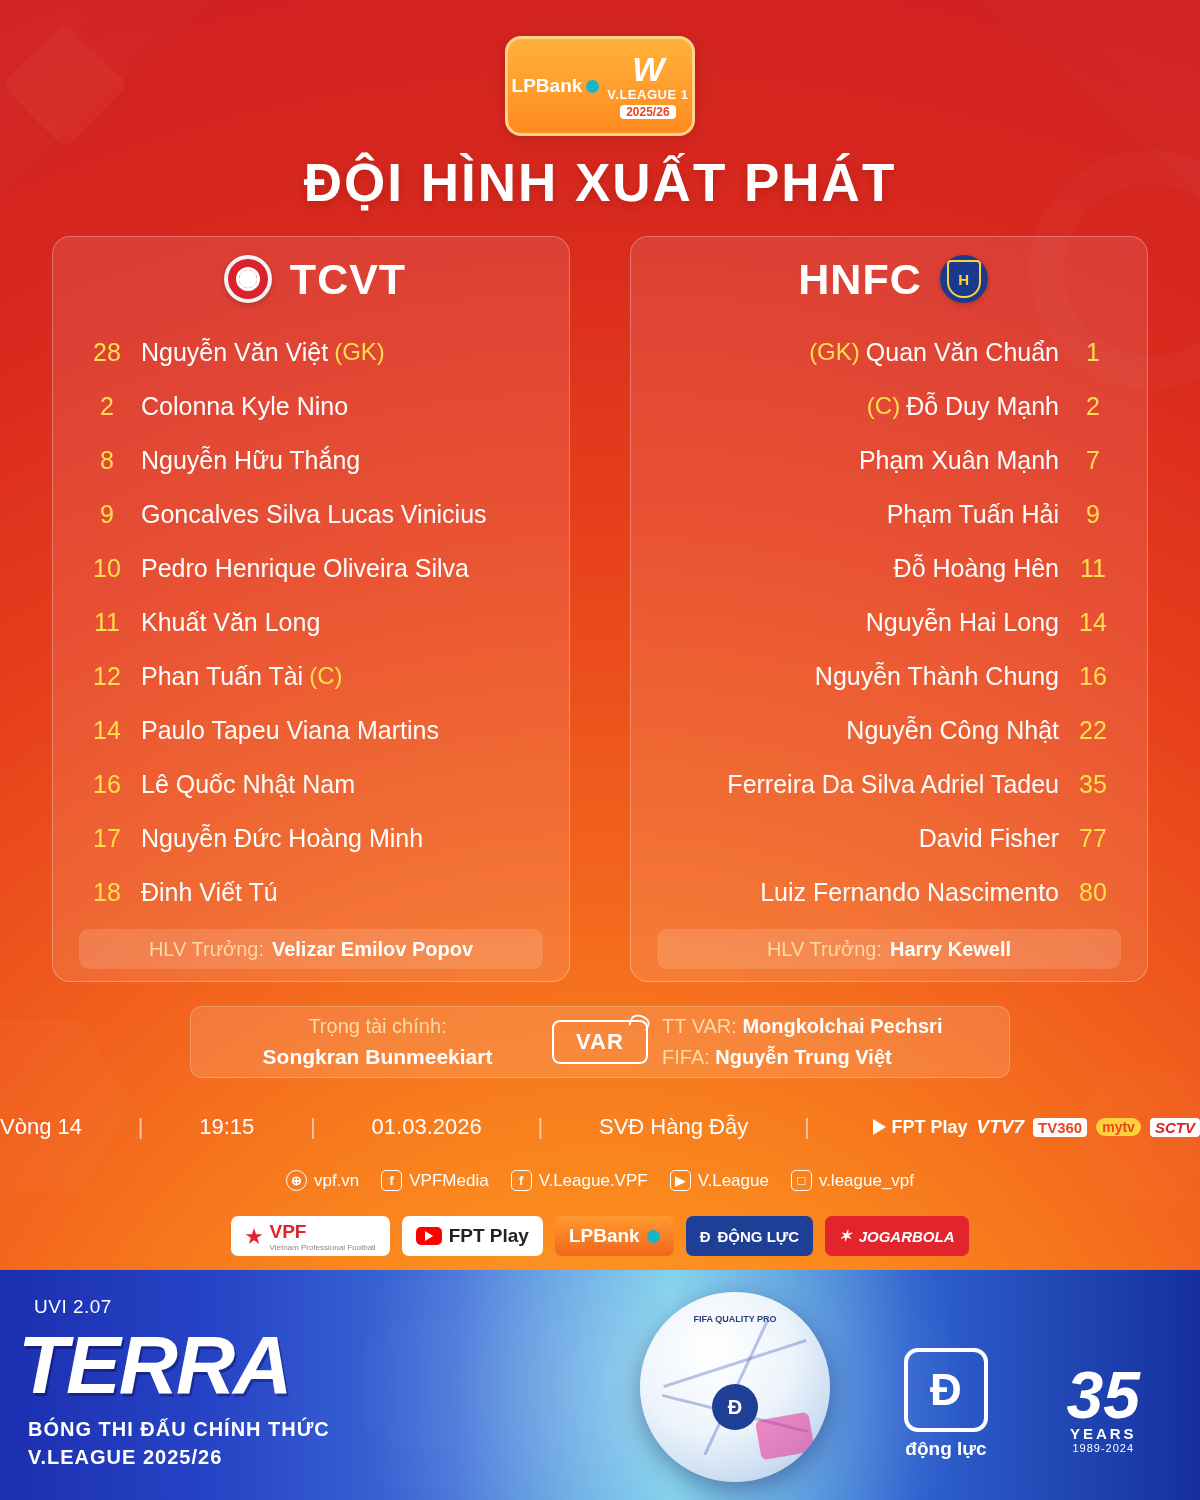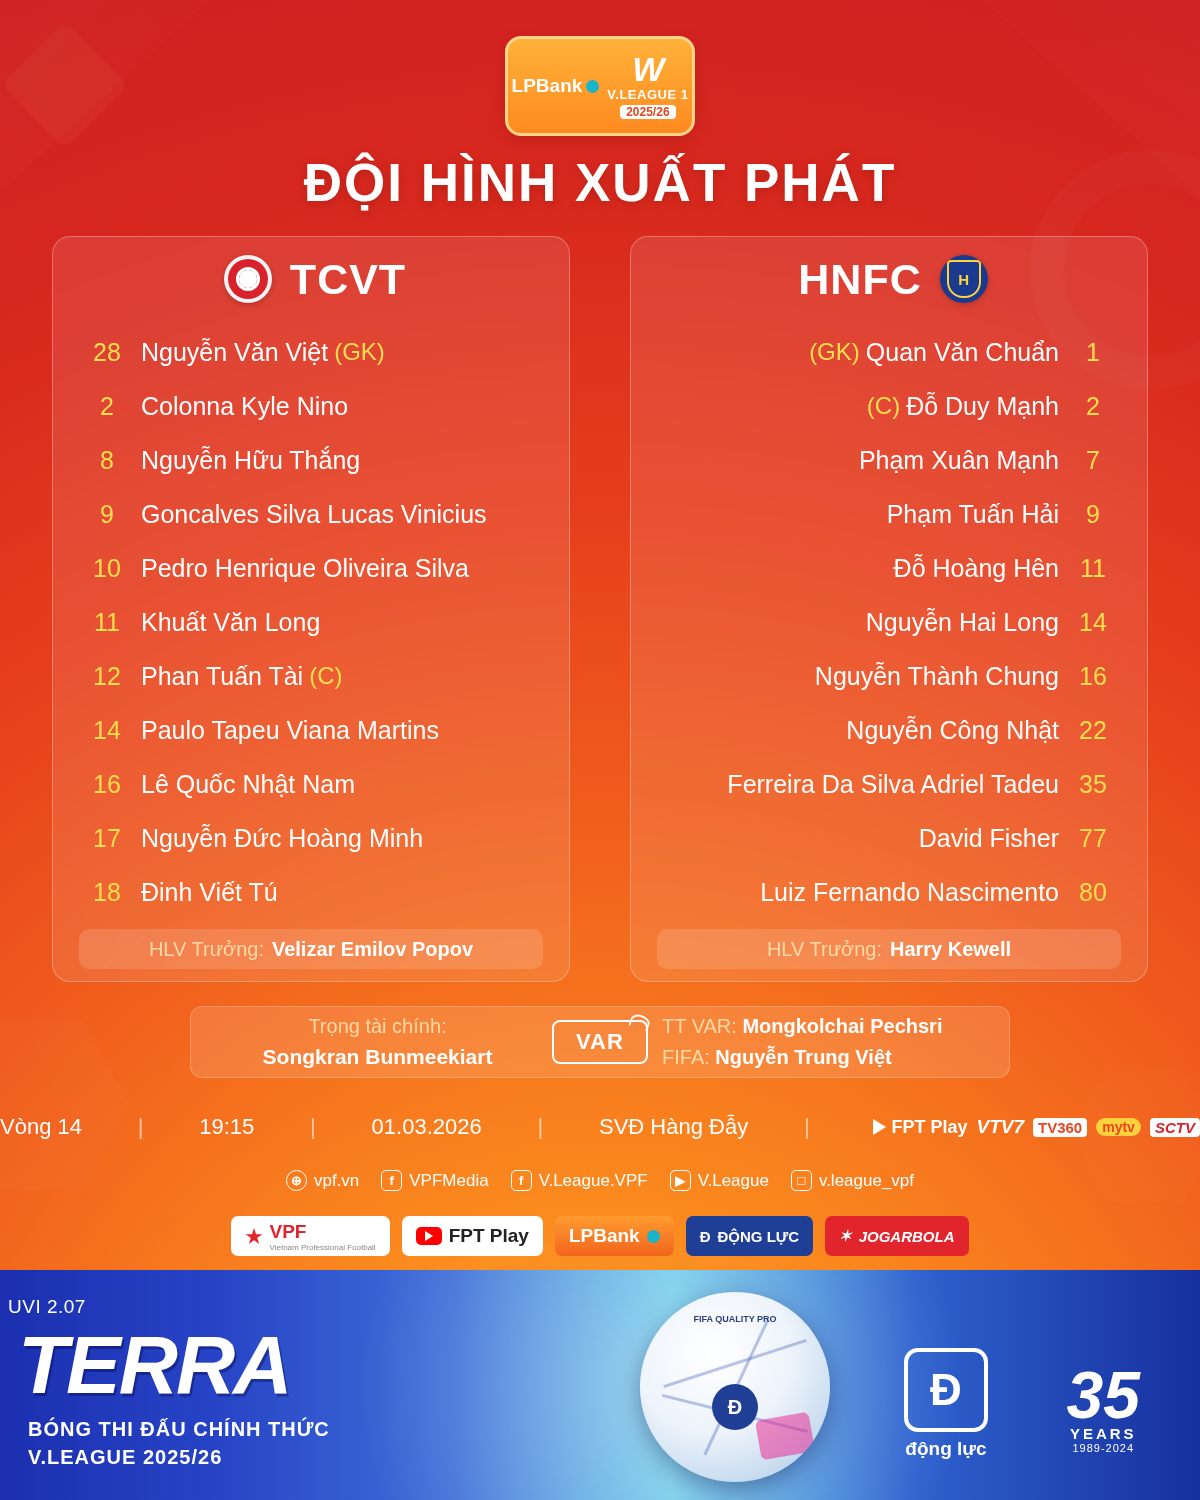--- a/index.html
+++ b/index.html
@@ -282,7 +282,7 @@
     background: radial-gradient(circle at 55% 50%, rgba(255,255,255,.35), rgba(255,255,255,0) 45%);
   }
   .uvi {
-    position:absolute; left: 8px; top: 26px; color:#fff; font-size: 19px; letter-spacing:.5px;
+    position:absolute; left: 34px; top: 26px; color:#fff; font-size: 19px; letter-spacing:.5px;
   }
   .terra-word {
     position:absolute; left: 18px; top: 48px;

